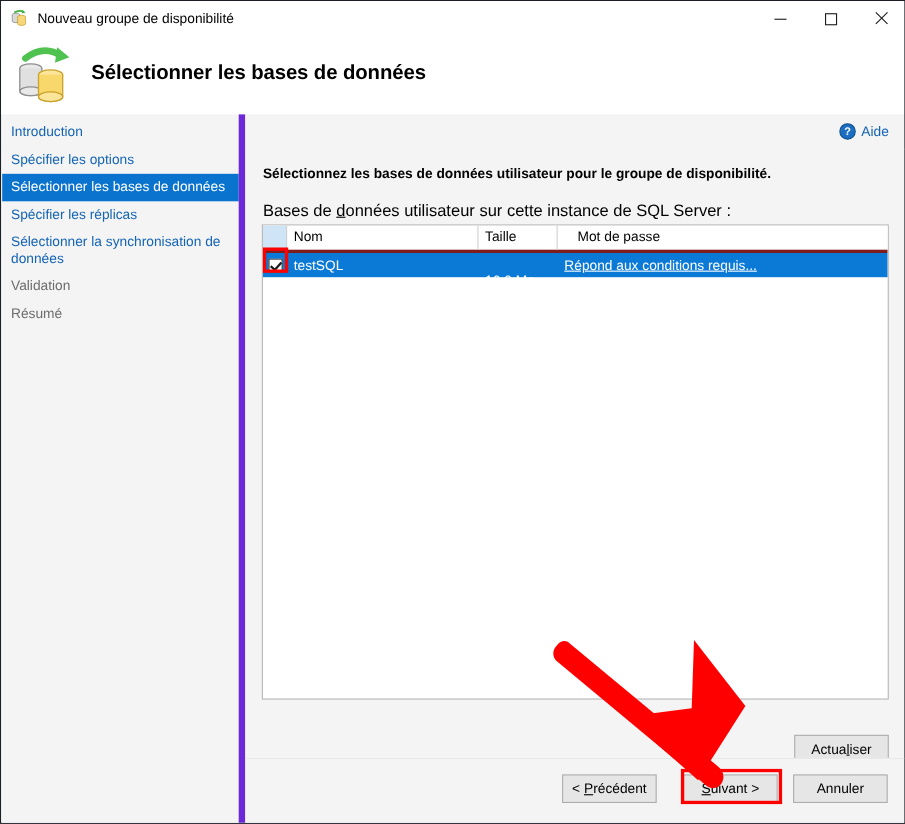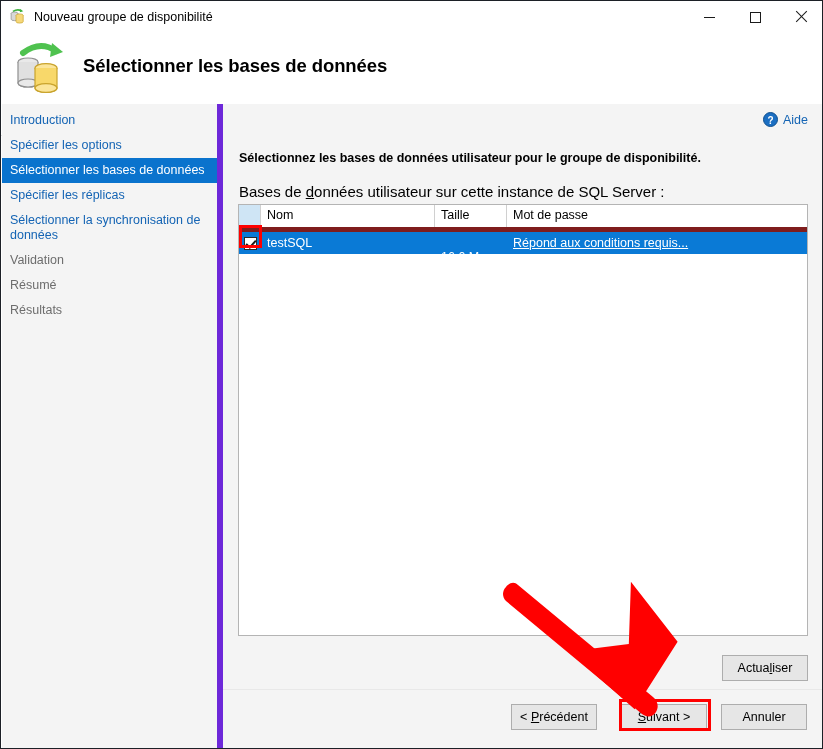--- a/index.html
+++ b/index.html
@@ -197,7 +197,7 @@
     display: flex;
     height: 22px;
     background: #ffffff;
-    border-bottom: 5px solid #7f1d1d;
+    border-bottom: 3px solid #7f1d1d;
   }
   .gh-cell {
     font-size: 12.5px;

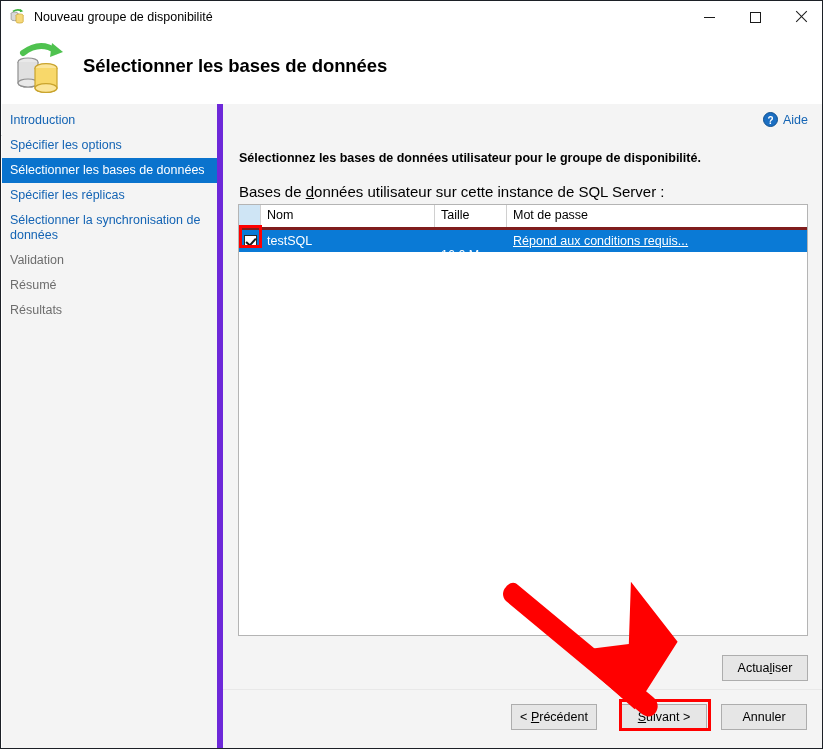--- a/index.html
+++ b/index.html
@@ -217,7 +217,7 @@
   .gh-nom    { width: 174px; }
   .gh-taille { width: 72px; }
   .gh-etat   { width: 206px; }
-  .gh-mdp    { width: 94px; border-right: 0; }
+  .gh-mdp    { width: 94px; border-right: 0; margin-left: 12px; }
 
   .grid-row {
     display: flex;

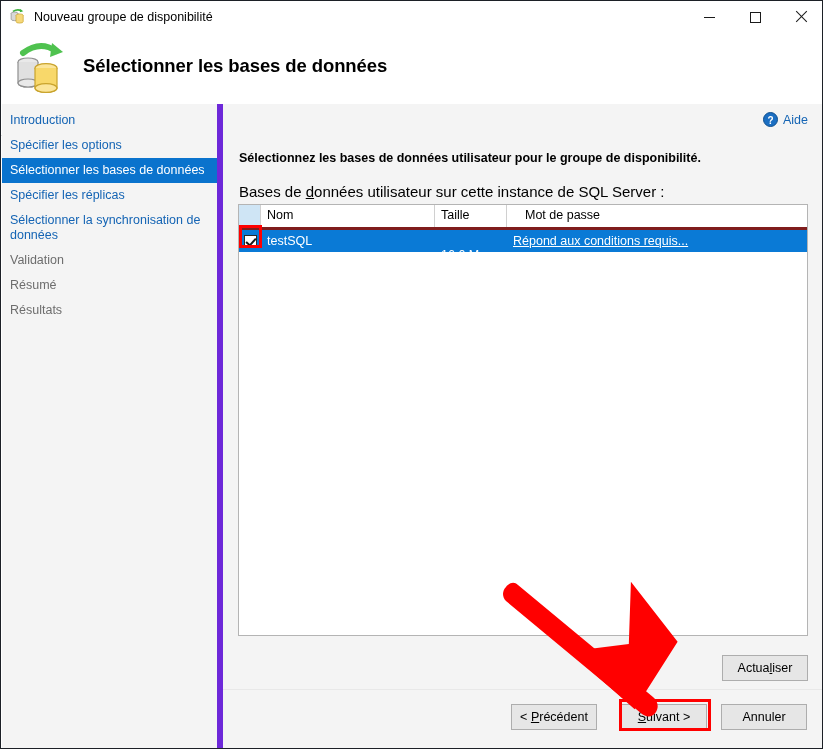--- a/index.html
+++ b/index.html
@@ -393,9 +393,6 @@
     </div>
     <div class="nav-item disabled">
       <span>Résumé</span>
-    </div>
-    <div class="nav-item disabled">
-      <span>Résultats</span>
     </div>
   </div>
 

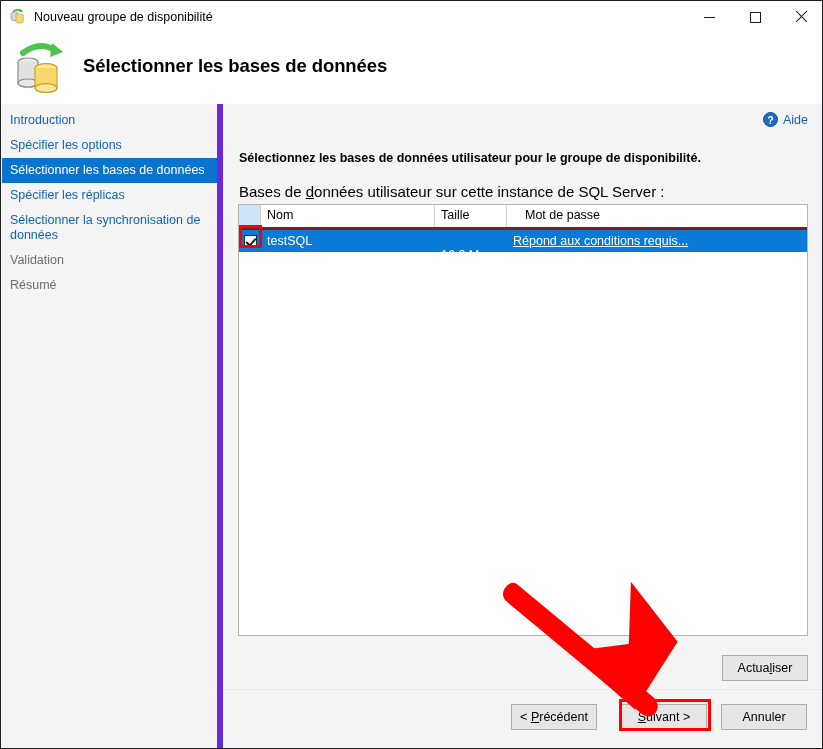--- a/index.html
+++ b/index.html
@@ -283,7 +283,7 @@
   .btn u { text-decoration: underline; }
   .refresh-btn {
     position: absolute;
-    left: 499px; top: 551px;
+    left: 499px; top: 564px;
     width: 86px; height: 26px;
     line-height: 24px;
   }

